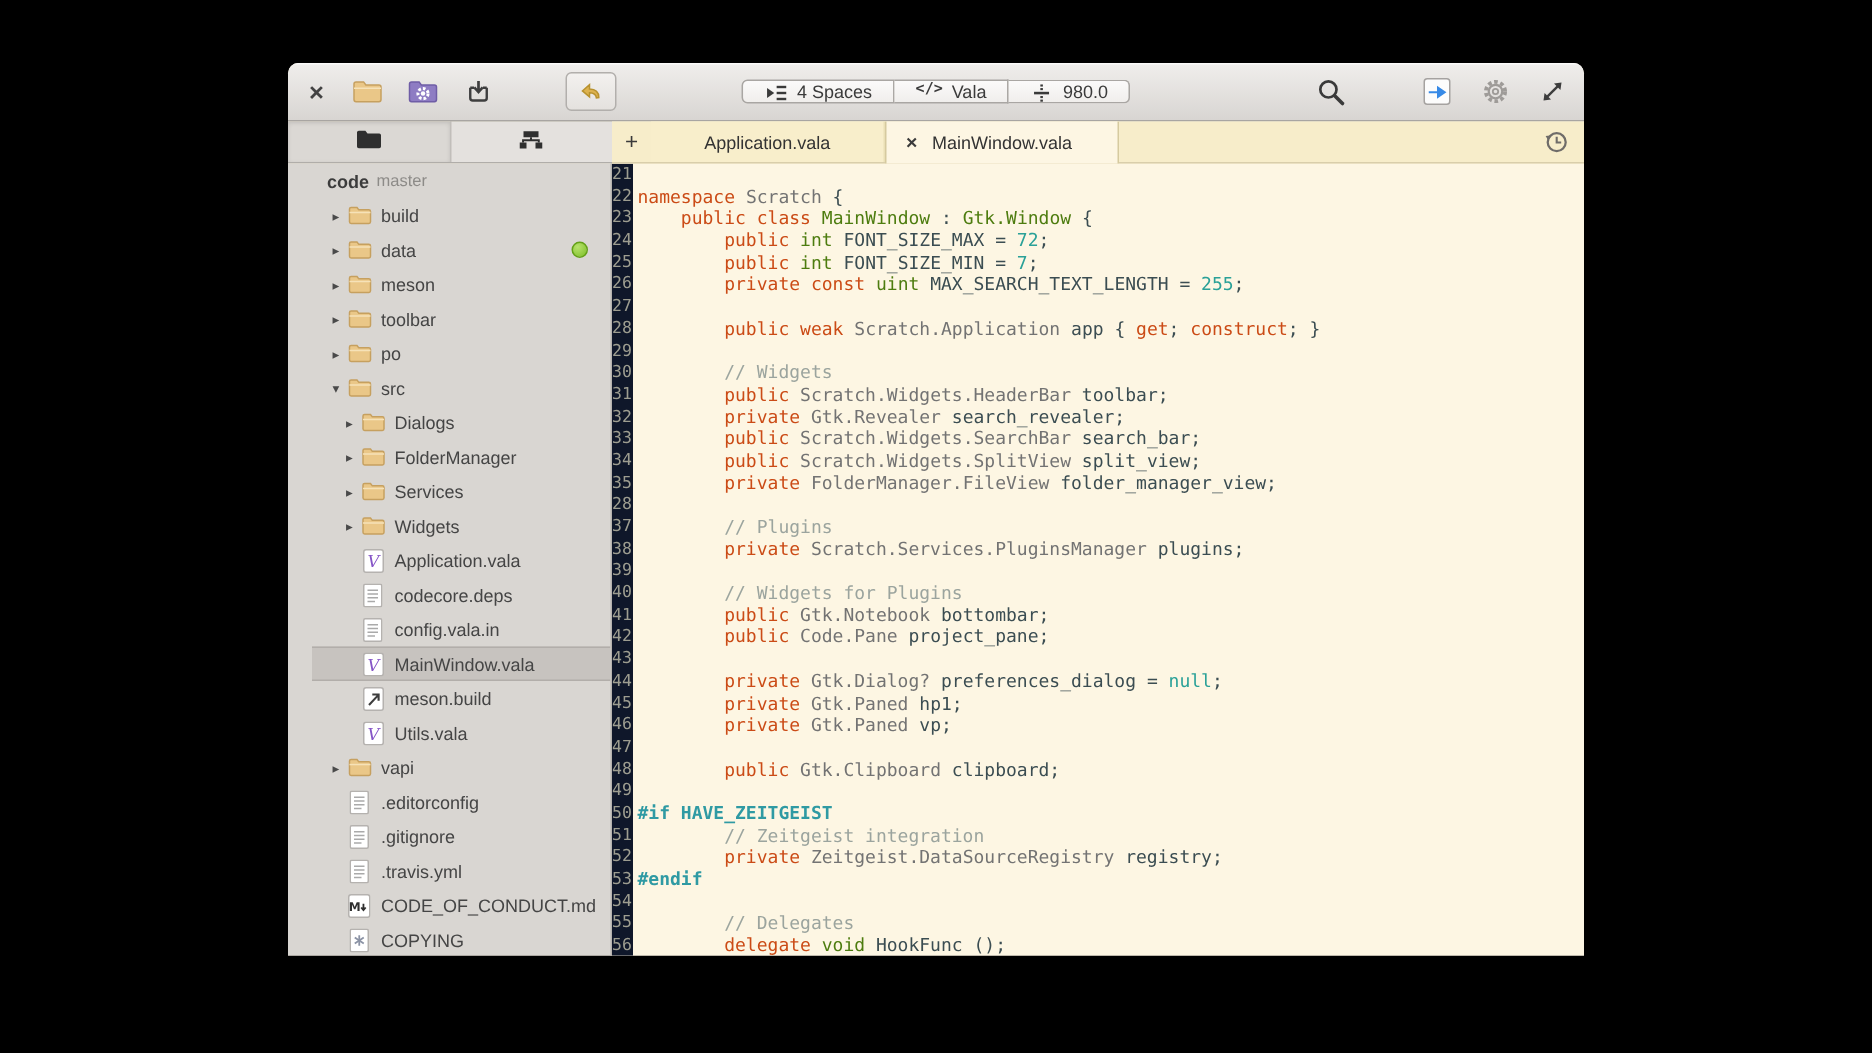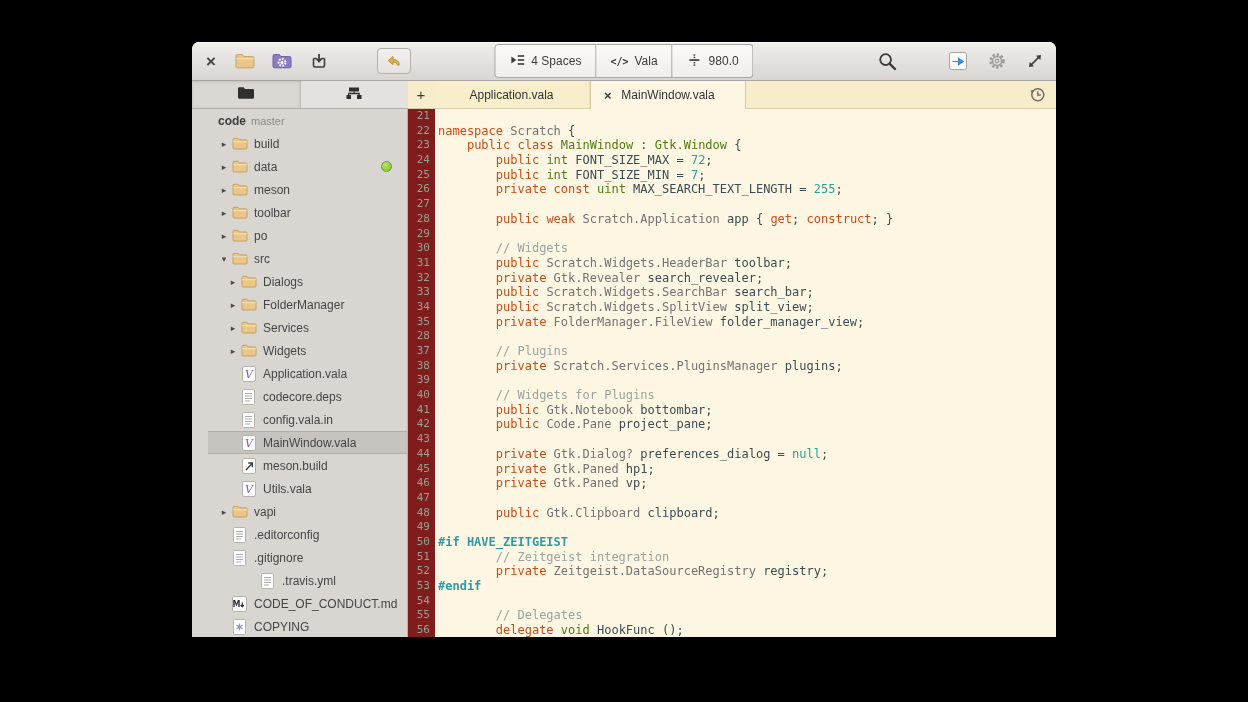--- a/index.html
+++ b/index.html
@@ -19,7 +19,7 @@
   .undo-btn{margin-left:46px;width:34px;height:26px;display:inline-flex;align-items:center;justify-content:center;
             background:linear-gradient(#f3f1ef,#e4e1de);border:1px solid #b2afac;border-radius:4px;}
   .hb-center{position:absolute;left:50%;top:50%;transform:translate(-50%,-50%);display:flex;}
-  .hb-center button{display:flex;align-items:center;gap:6px;height:34px;padding:0 14px;
+  .hb-center button{display:flex;align-items:flex-start;gap:6px;height:16px;padding:0 14px;
        background:linear-gradient(#fbfafa,#f0eeec);border:1px solid #a9a6a3;border-left:none;
        font-family:"Liberation Sans",sans-serif;font-size:12px;color:#3b3b3b;}
   .hb-center button:first-child{border-left:1px solid #a9a6a3;border-radius:4px 0 0 4px;}

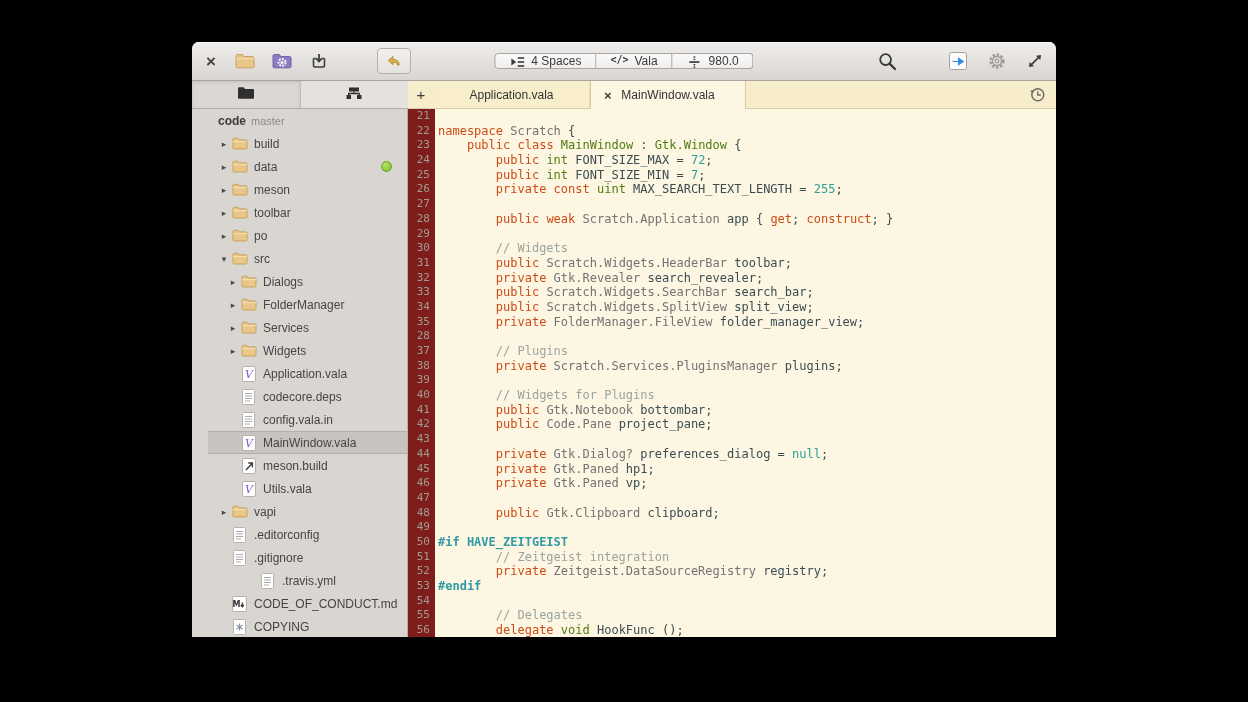--- a/index.html
+++ b/index.html
@@ -63,7 +63,7 @@
 
   
   .editor{flex:1;display:flex;background:#fdf6e3;overflow:hidden;}
-  .gutter{width:27px;background:#7f1d1d;flex:none;}
+  .gutter{width:14px;background:#0f172a;flex:none;}
   .ln{height:14.69px;line-height:14.69px;text-align:right;padding-right:5px;
       font-family:"DejaVu Sans Mono",monospace;font-size:11px;color:#9d9d90;}
   .code{flex:1;padding-left:3px;white-space:pre;font-family:"DejaVu Sans Mono",monospace;font-size:12px;}

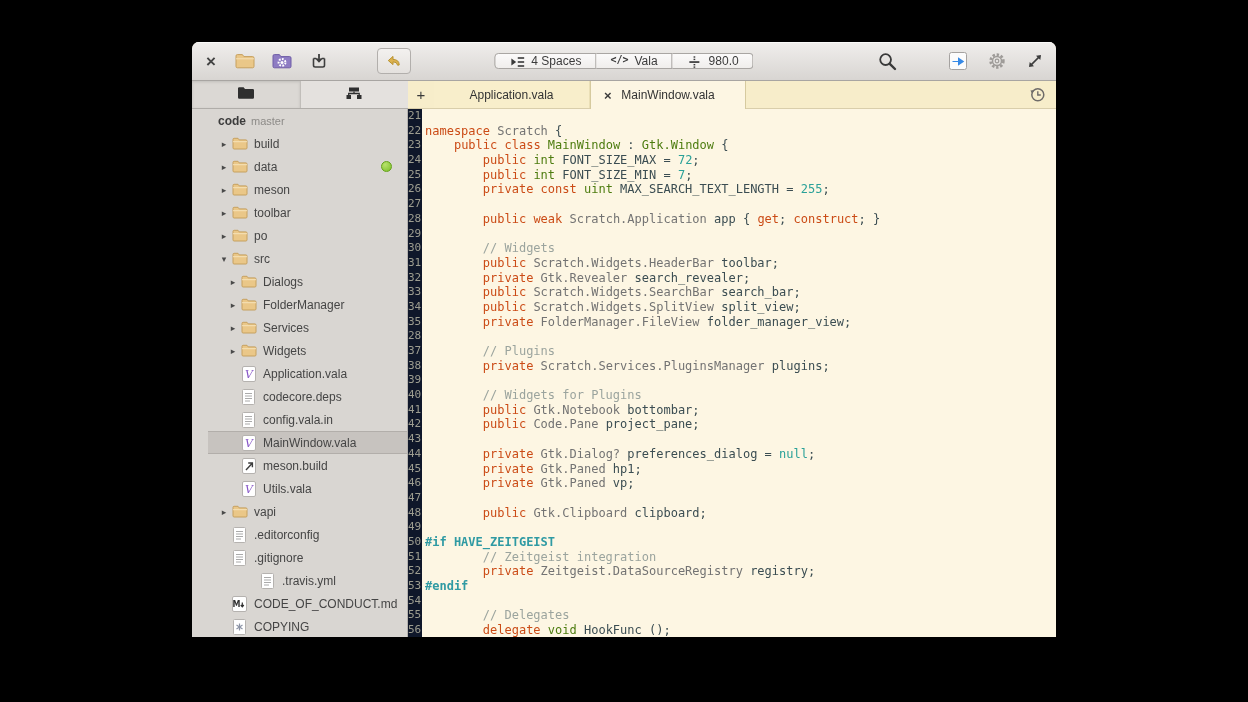--- a/index.html
+++ b/index.html
@@ -437,7 +437,7 @@
               </span>
               <span class="tree-label">.gitignore</span>
             </div>
-            <div class="tree-row" style="padding-left: 9px; margin-left: 28px;">
+            <div class="tree-row" style="padding-left: 9px;">
               <span class="expander"></span>
               <span class="tree-icon">
                 <svg width="13" height="16" viewBox="0 0 13 16">

